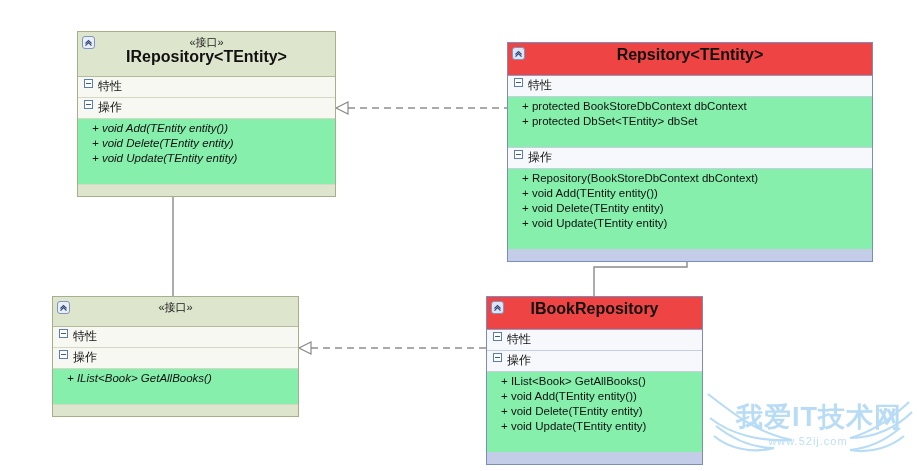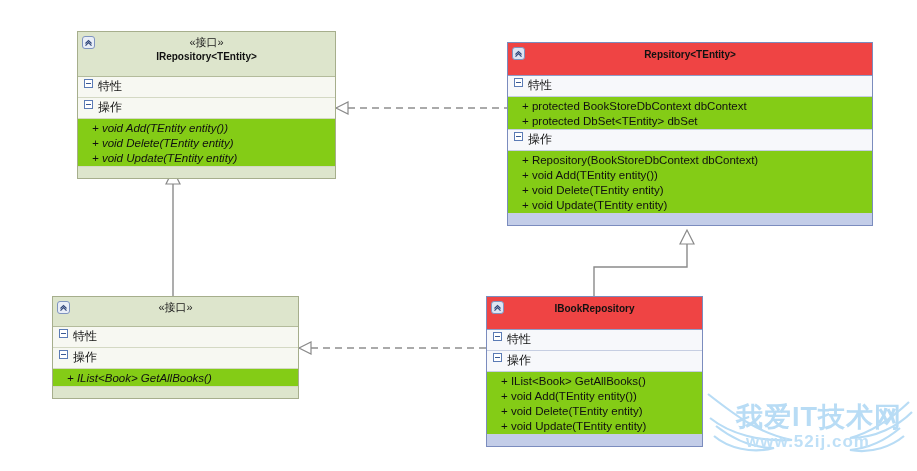--- a/index.html
+++ b/index.html
@@ -50,7 +50,7 @@
   }
   .node-title {
     display: block;
-    font-size: 10px;
+    font-size: 16px;
     font-weight: bold;
     line-height: 15px;
     color: #111111;

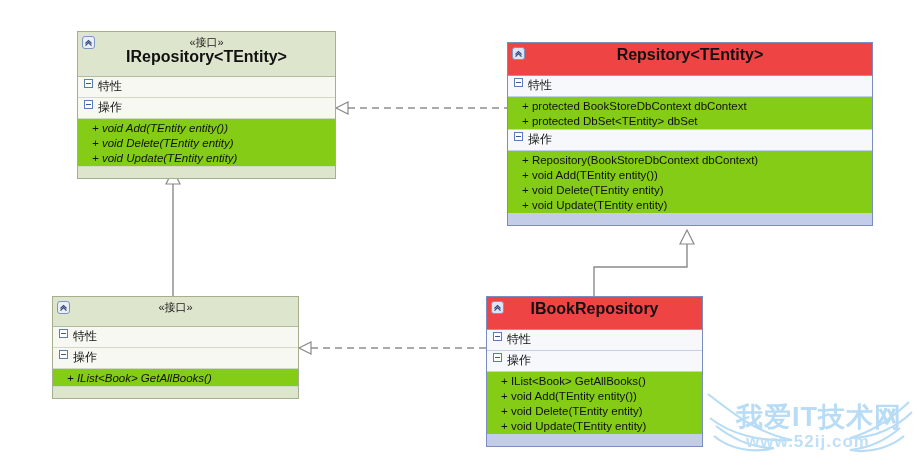--- a/index.html
+++ b/index.html
@@ -110,9 +110,9 @@
 
   .member-list {
     box-sizing: border-box;
-    background: #84cc16;
+    background: #86efac;
     border-bottom: 1px solid #d4d9c4;
-    padding: 2px 4px 0 14px;
+    padding: 2px 4px 18px 14px;
   }
   .cls .member-list { border-bottom-color: #c6cee2; }
   .member {

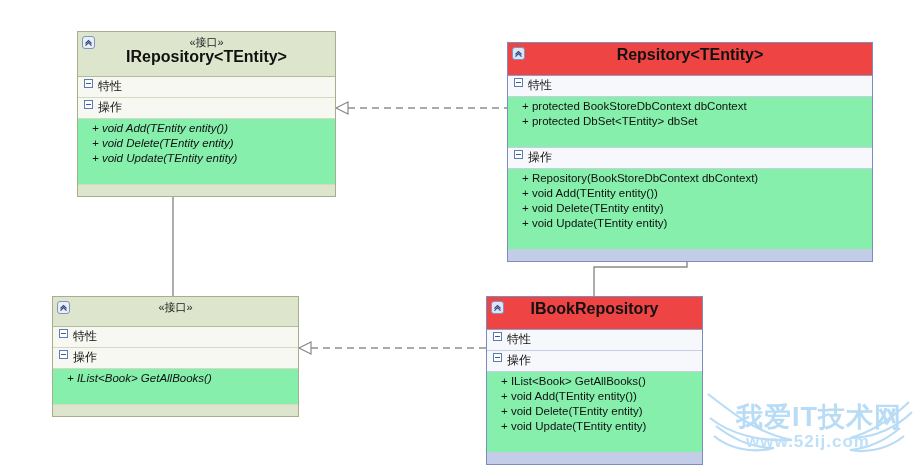--- a/index.html
+++ b/index.html
@@ -153,8 +153,8 @@
     white-space: nowrap;
   }
   .wm-url {
-    font-size: 17px;
-    font-weight: bold;
+    font-size: 11px;
+    font-weight: normal;
     color: #bfe0f7;
     letter-spacing: 1px;
     line-height: 15px;

